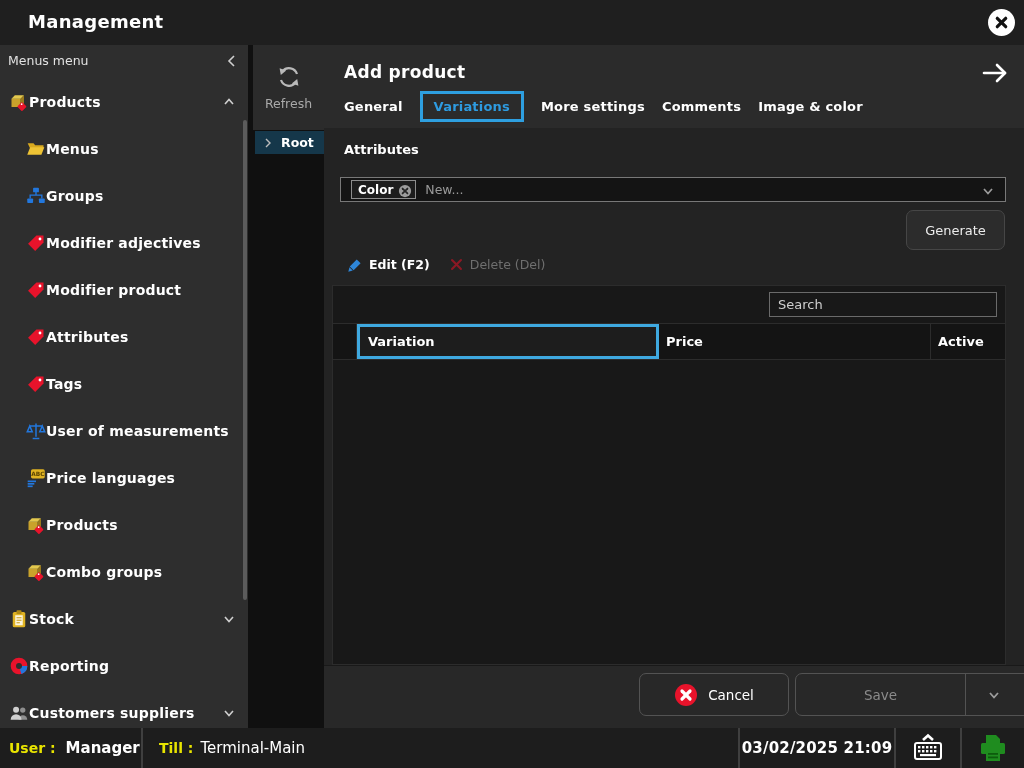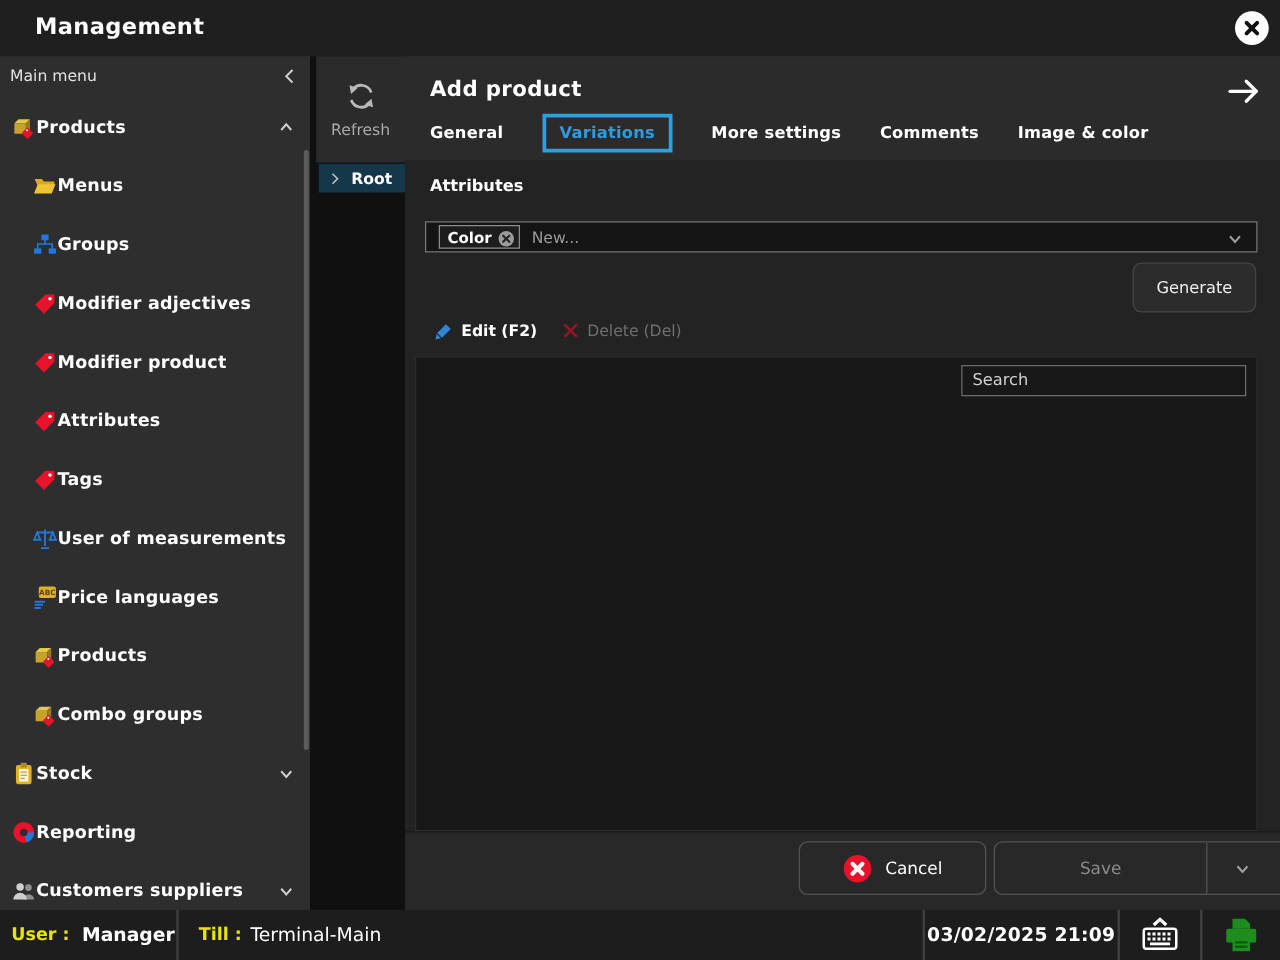--- a/index.html
+++ b/index.html
@@ -107,7 +107,7 @@
 
   <aside class="abs sidebar">
     <div class="sidebar-head">
-      <span class="sh-label">Main menu</span>
+      <span class="sh-label">Menus menu</span>
       <span class="sh-collapse">
         <svg width="16" height="16" viewBox="0 0 16 16">
             <polyline points="10,3 5,8 10,13" fill="none" stroke="#cfcfcf" stroke-width="1.6"></polyline>

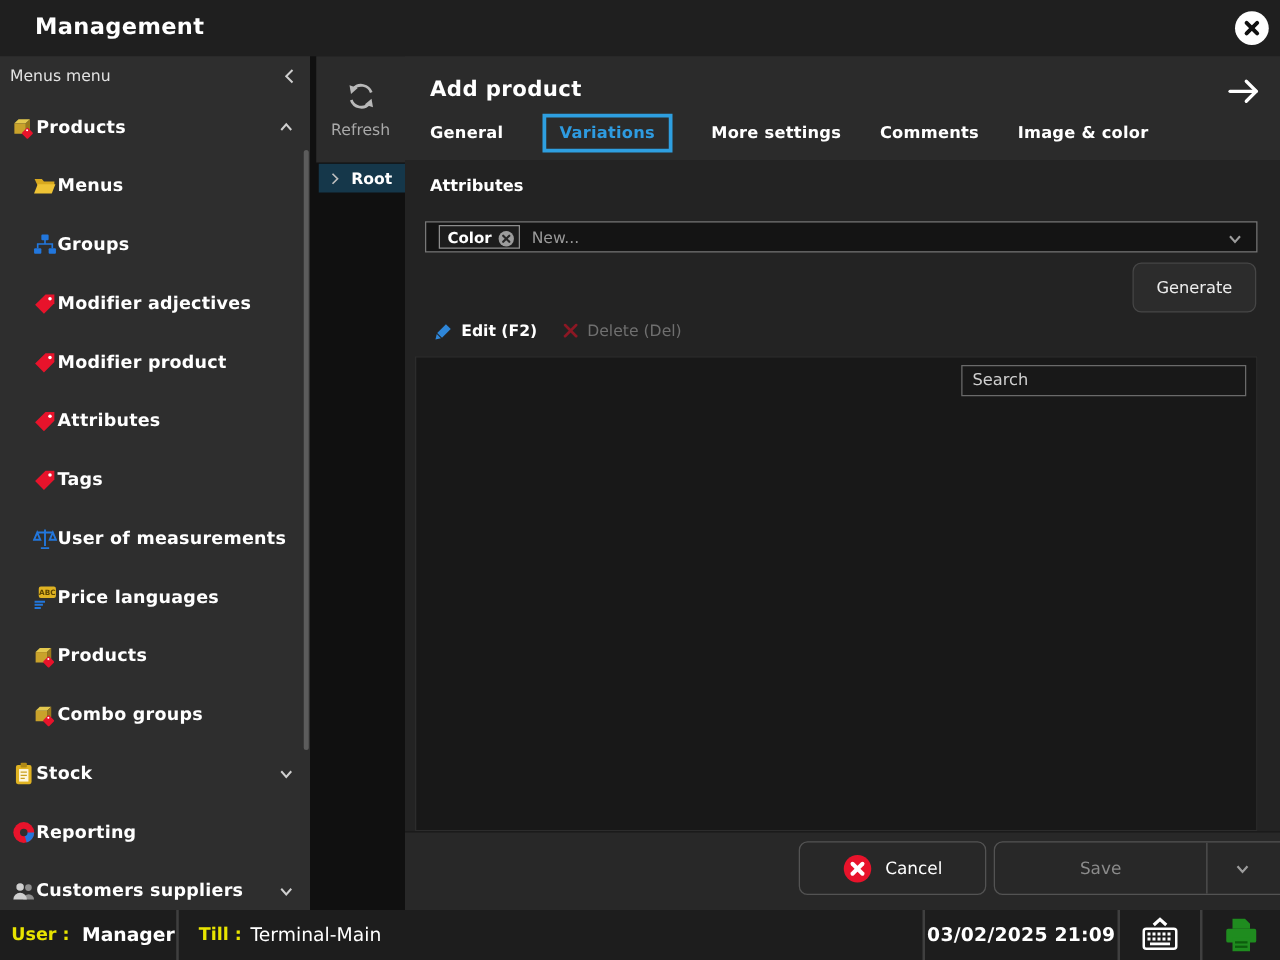--- a/index.html
+++ b/index.html
@@ -39,7 +39,7 @@
   .main-header { position:absolute; left:0; top:0; width:700px; height:83px; background:#2b2b2b; }
   .page-title { position:absolute; left:20px; top:17px; font-size:17px; font-weight:bold; color:#fff; letter-spacing:.3px; }
   .next-arrow { position:absolute; right:14px; top:13px; width:30px; height:30px; cursor:pointer; }
-  .tabs { position:absolute; left:20px; bottom:6px; display:flex; align-items:center; gap:31px; }
+  .tabs { position:absolute; left:20px; bottom:6px; display:flex; align-items:center; gap:17px; }
   .tab { color:#fff; font-size:13px; font-weight:bold; cursor:pointer; letter-spacing:.2px; }
   .tab.active { color:#2e9be0; border:3px solid #2e9fe0; padding:5px 11px; }
 

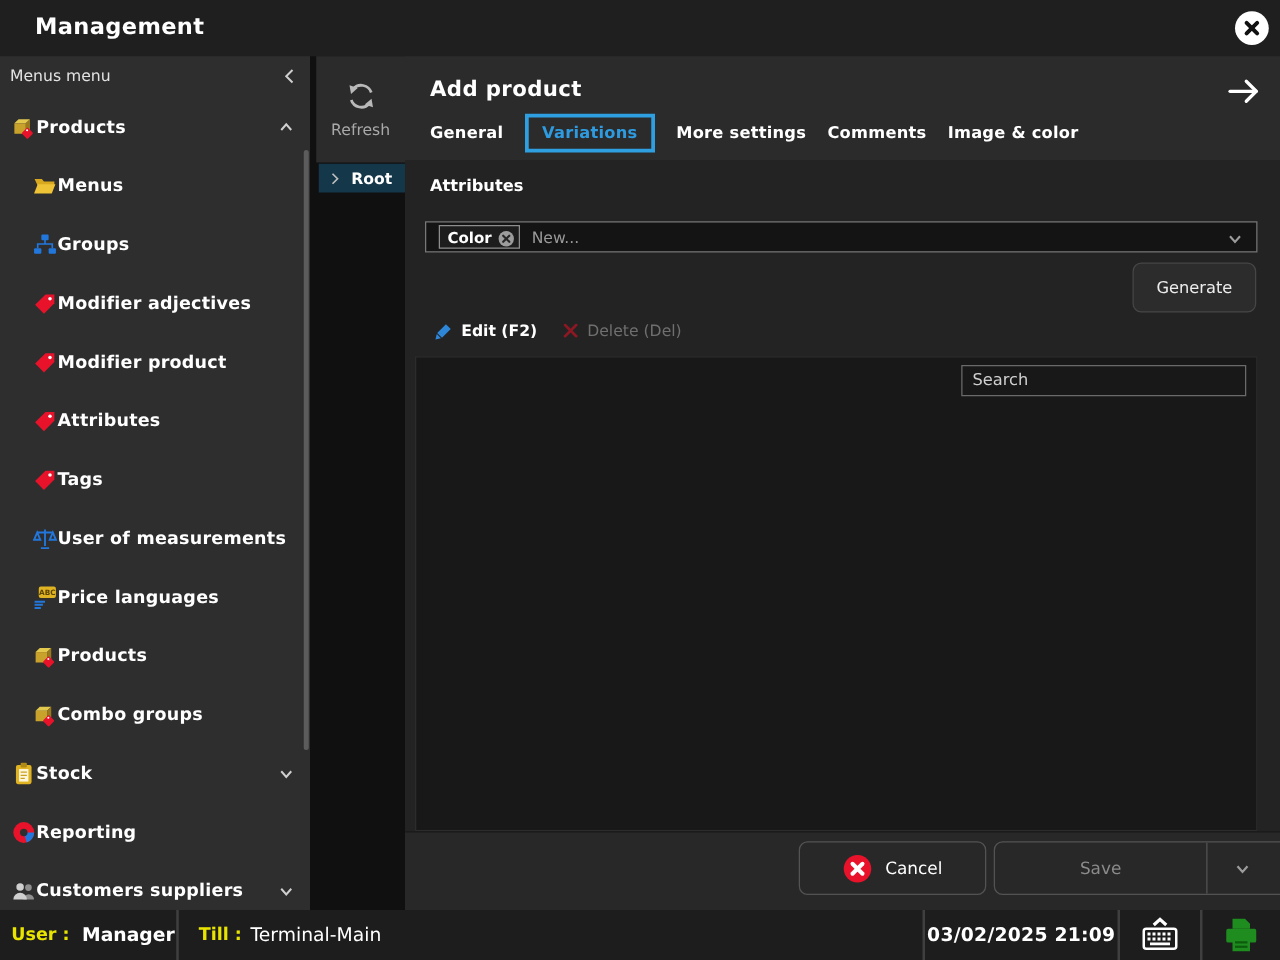--- a/index.html
+++ b/index.html
@@ -387,6 +387,12 @@
 
       <div class="table-panel">
         <input class="search-input" type="text" placeholder="Search" style="">
+        <div class="thead">
+          <div class="th th-gutter"></div>
+          <div class="th th-variation">Variation</div>
+          <div class="th th-price">Price</div>
+          <div class="th th-active">Active</div>
+        </div>
         <div class="tbody"></div>
       </div>
     </div>

